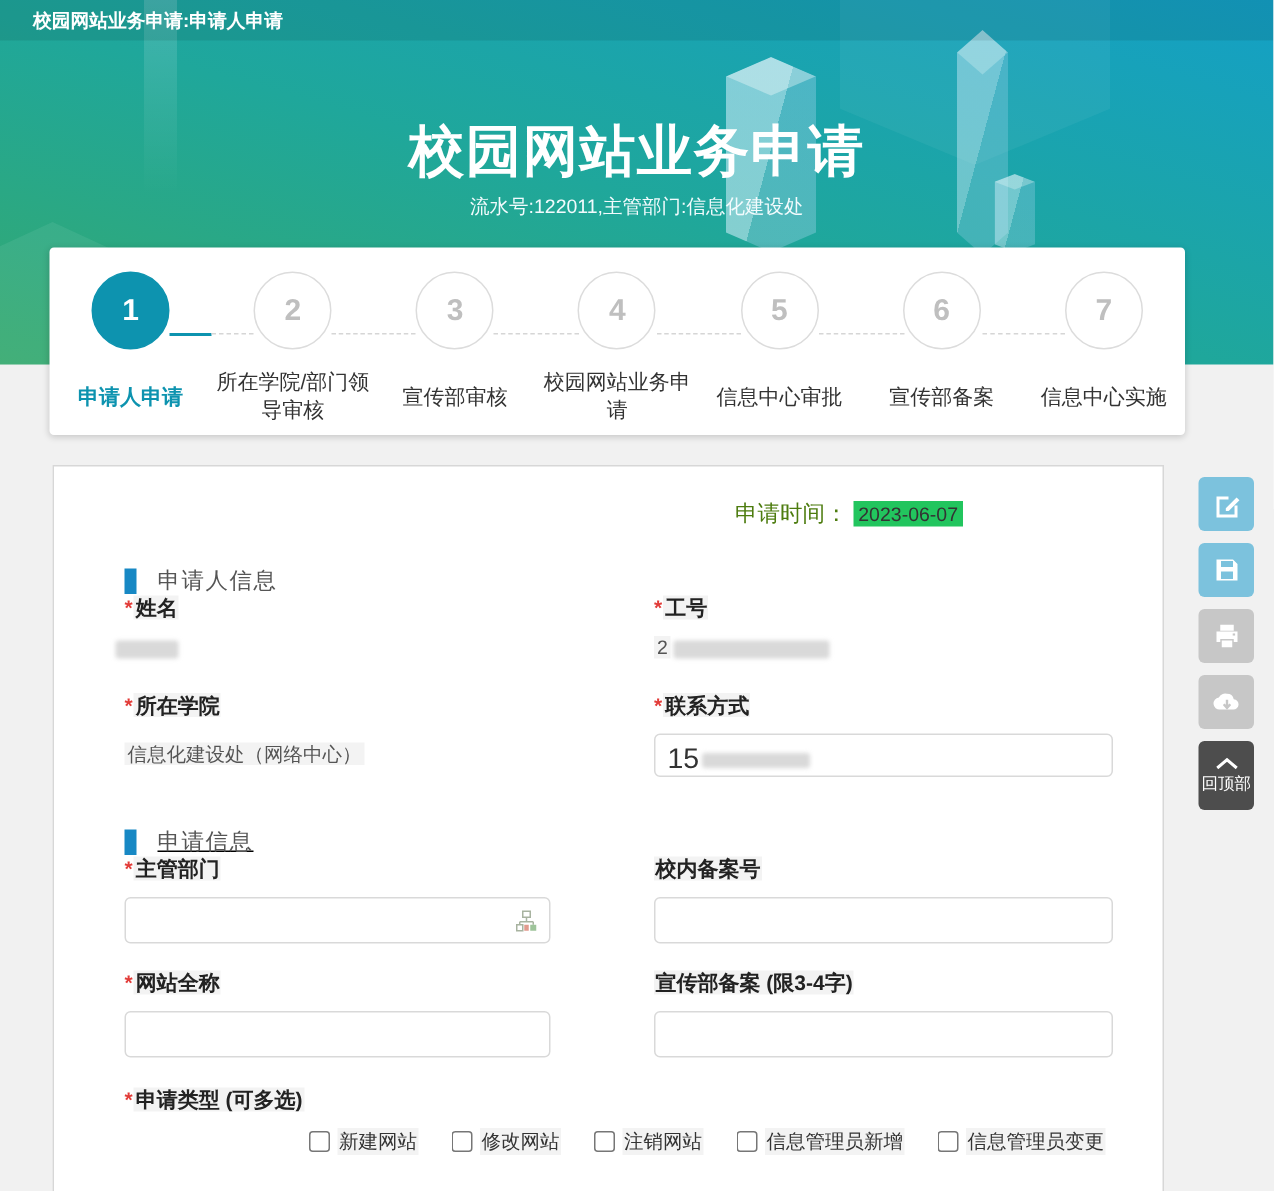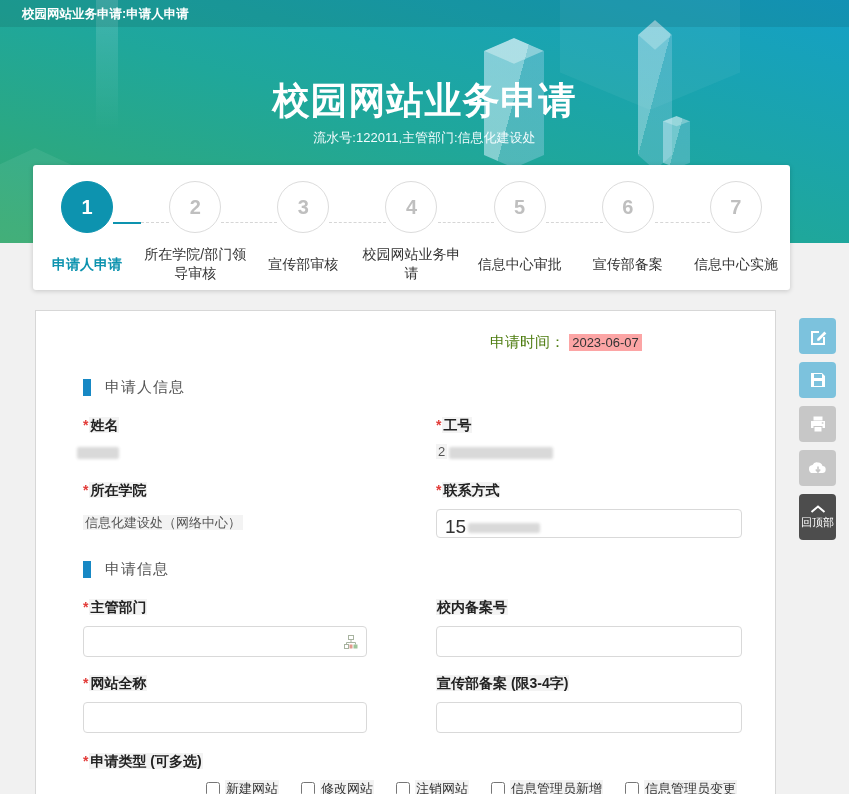--- a/index.html
+++ b/index.html
@@ -65,7 +65,7 @@
     background:#fff; border:1px solid #d7d7d7; padding:0 33px 0 47px; }
   .apply-time { margin:22px 0 0 407px; font-size:15px; }
   .apply-time .at-label { font-weight:normal; color:#4d7c0f; }
-  .apply-time .at-value { font-size:13px; color:#333; background:#fca5a5; padding:1px 3px; }
+  .apply-time .at-value { font-size:13px; color:#333; background:#22c55e; padding:1px 3px; }
 
   .section-head { display:flex; align-items:center; margin-top:26px; }
   .section-head .bar { width:8px; height:17px; background:#1788c4; margin-right:14px; }

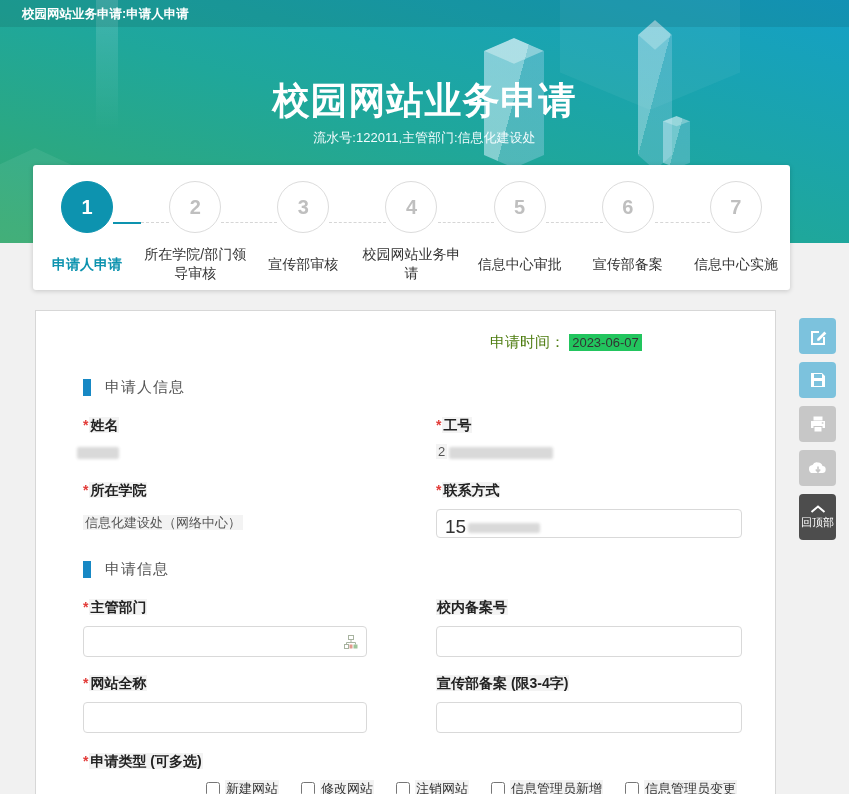--- a/index.html
+++ b/index.html
@@ -71,7 +71,7 @@
   .section-head .bar { width:8px; height:17px; background:#1788c4; margin-right:14px; }
   .section-head .sec-title { font-size:15px; color:#555; letter-spacing:1px; }
 
-  .field-grid { display:grid; grid-template-columns:353px 1fr; margin-top:20px; }
+  .field-grid { display:grid; grid-template-columns:353px 1fr; }
   .fld-label { font-size:14px; font-weight:bold; color:#222; margin-bottom:9px; }
   .fld-label .hl { background:#f3f3f3; padding:0 1px; }
   .req { color:#e23c39; font-weight:bold; margin-right:1px; }

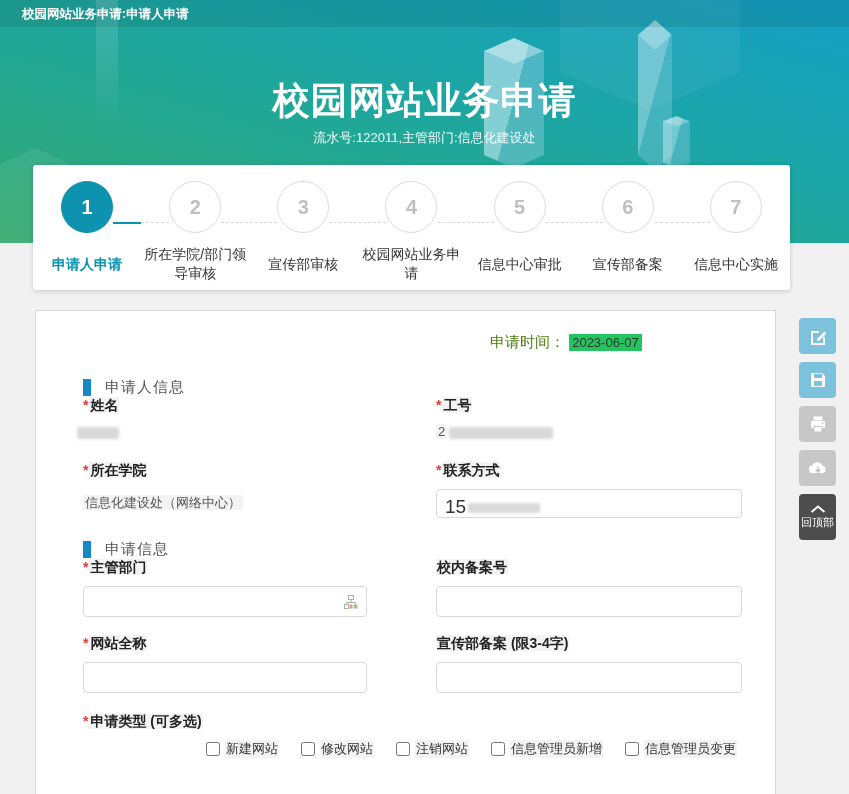--- a/index.html
+++ b/index.html
@@ -204,7 +204,7 @@
       </div>
     </div>
 
-    <div class="section-head" style="margin-top:8px;">
+    <div class="section-head" style="margin-top:20px;text-decoration:underline;">
       <span class="bar"></span>
       <span class="sec-title">申请信息</span>
     </div>

